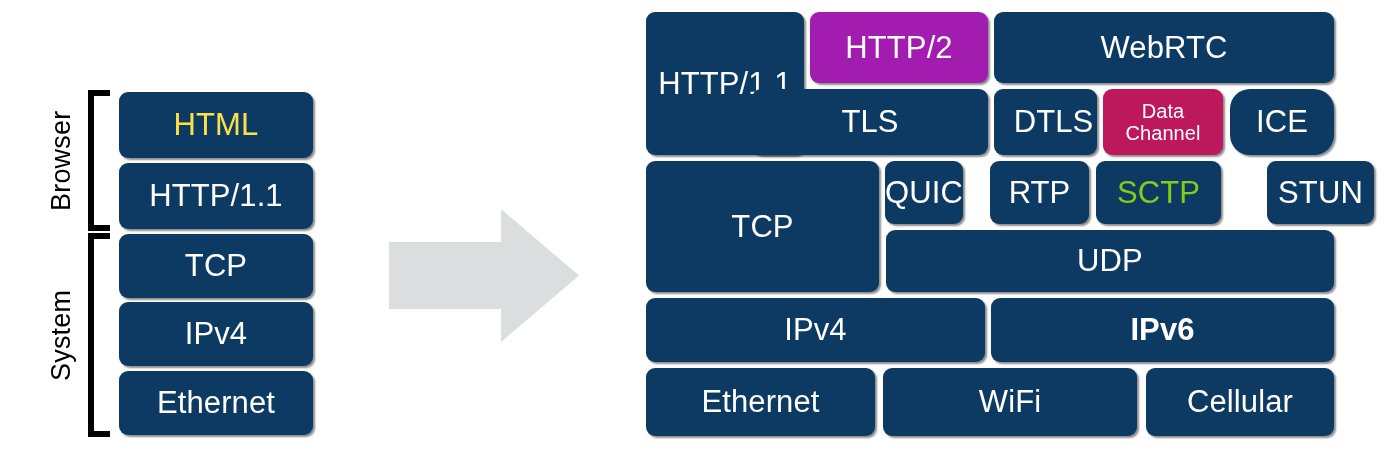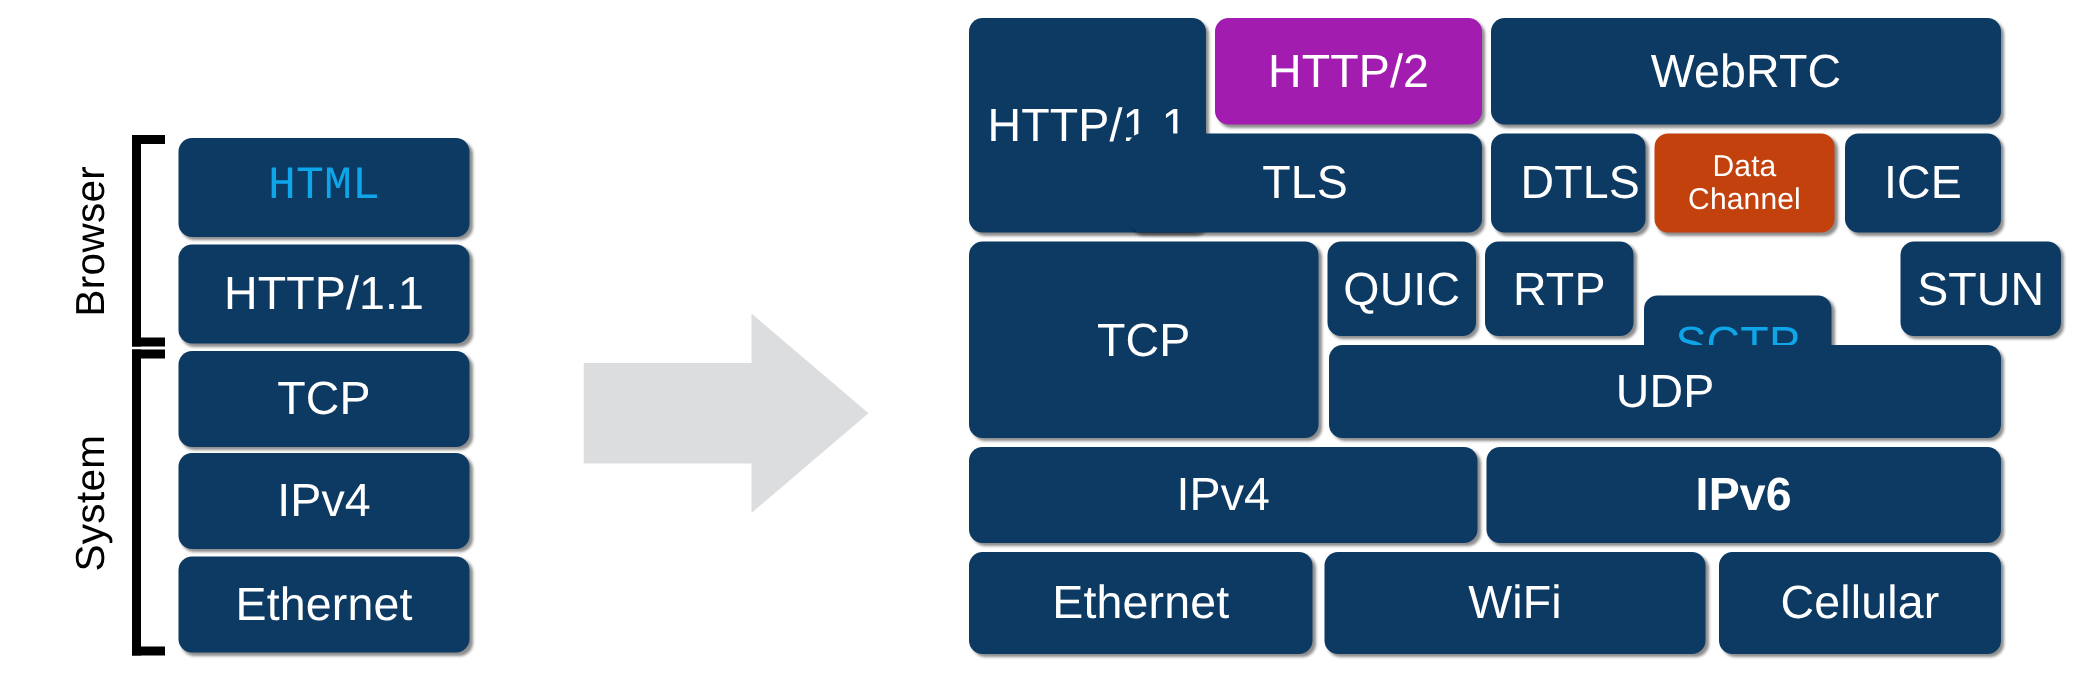--- a/index.html
+++ b/index.html
@@ -75,7 +75,7 @@
 <div id="stage" style="background: rgb(255, 255, 255);">
 
   <div id="left-stack">
-      <div class="blk" style="left: 119px; top: 92px; width: 194px; height: 66px; background: rgb(13, 58, 99); color: #0ea5e9; font-family: Liberation Mono, monospace;">
+      <div class="blk" style="left: 119px; top: 92px; width: 194px; height: 66px; background: rgb(13, 58, 99); color: #fde047;">
         <span style="white-space: pre-line;">HTML</span>
       </div>
       <div class="blk" style="left: 119px; top: 163px; width: 194px; height: 66px; background: rgb(13, 58, 99); color: rgb(255, 255, 255);">

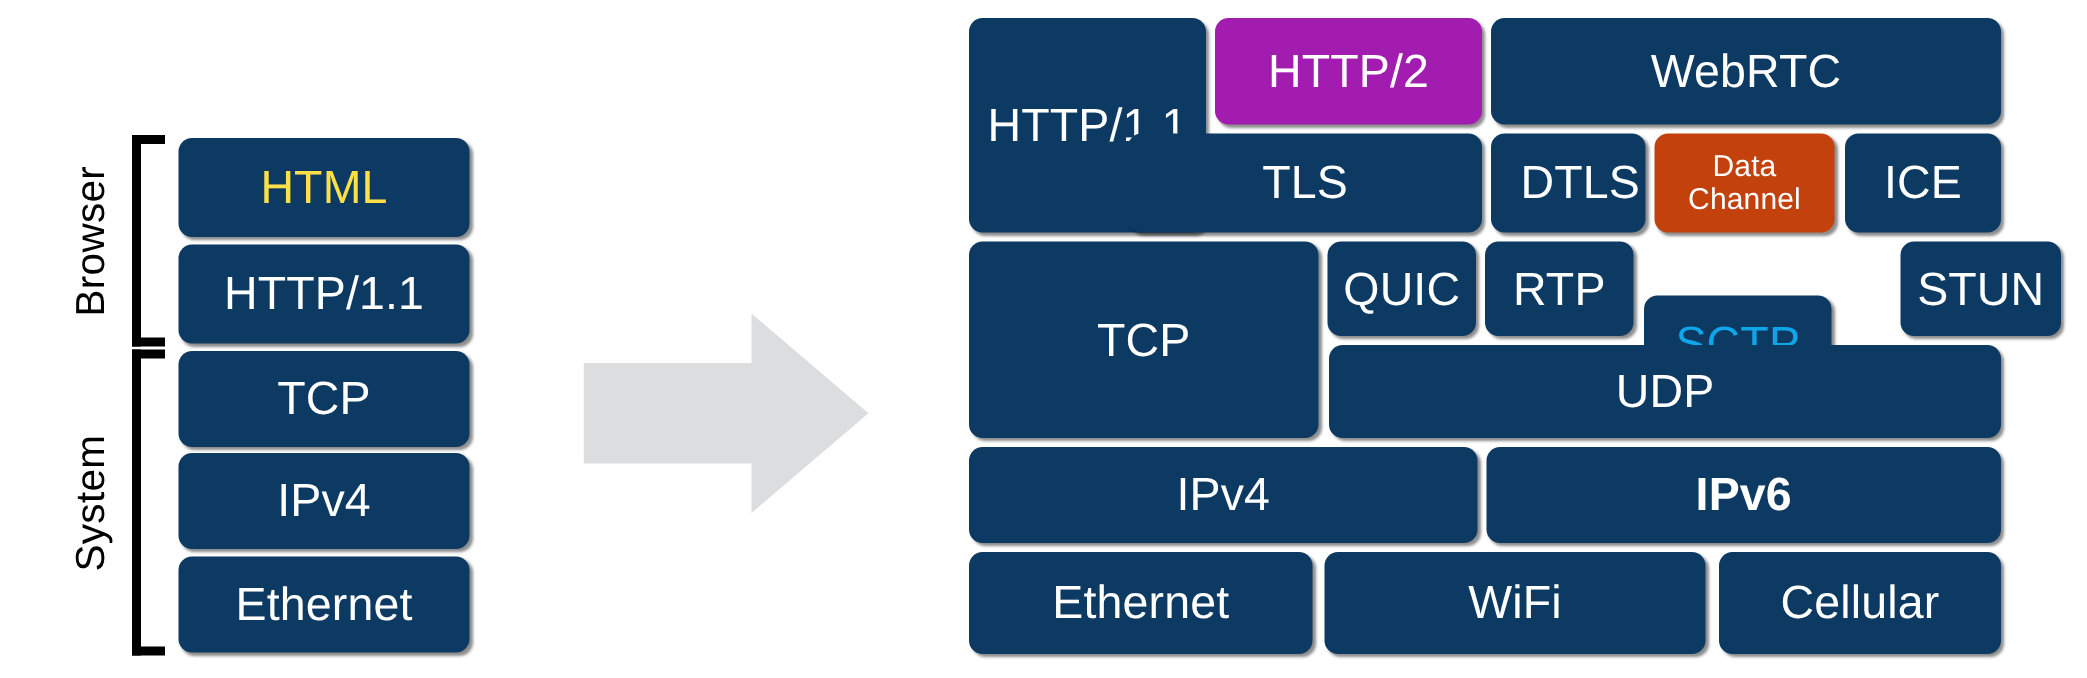--- a/index.html
+++ b/index.html
@@ -116,7 +116,7 @@
       <div class="blk" style="left: 994px; top: 89px; width: 103px; height: 66px; background: rgb(13, 58, 99); color: rgb(255, 255, 255);">
         <span style="white-space: pre-line; margin-left: 16px;">DTLS</span>
       </div>
-      <div class="blk small" style="left: 1103px; top: 89px; width: 120px; height: 66px; background: #c2410c; color: rgb(255, 255, 255);">
+      <div class="blk small" style="left: 1103px; top: 89px; width: 120px; height: 66px; background: #be185d; color: rgb(255, 255, 255);">
         <span style="white-space: pre-line;">Data
 Channel</span>
       </div>

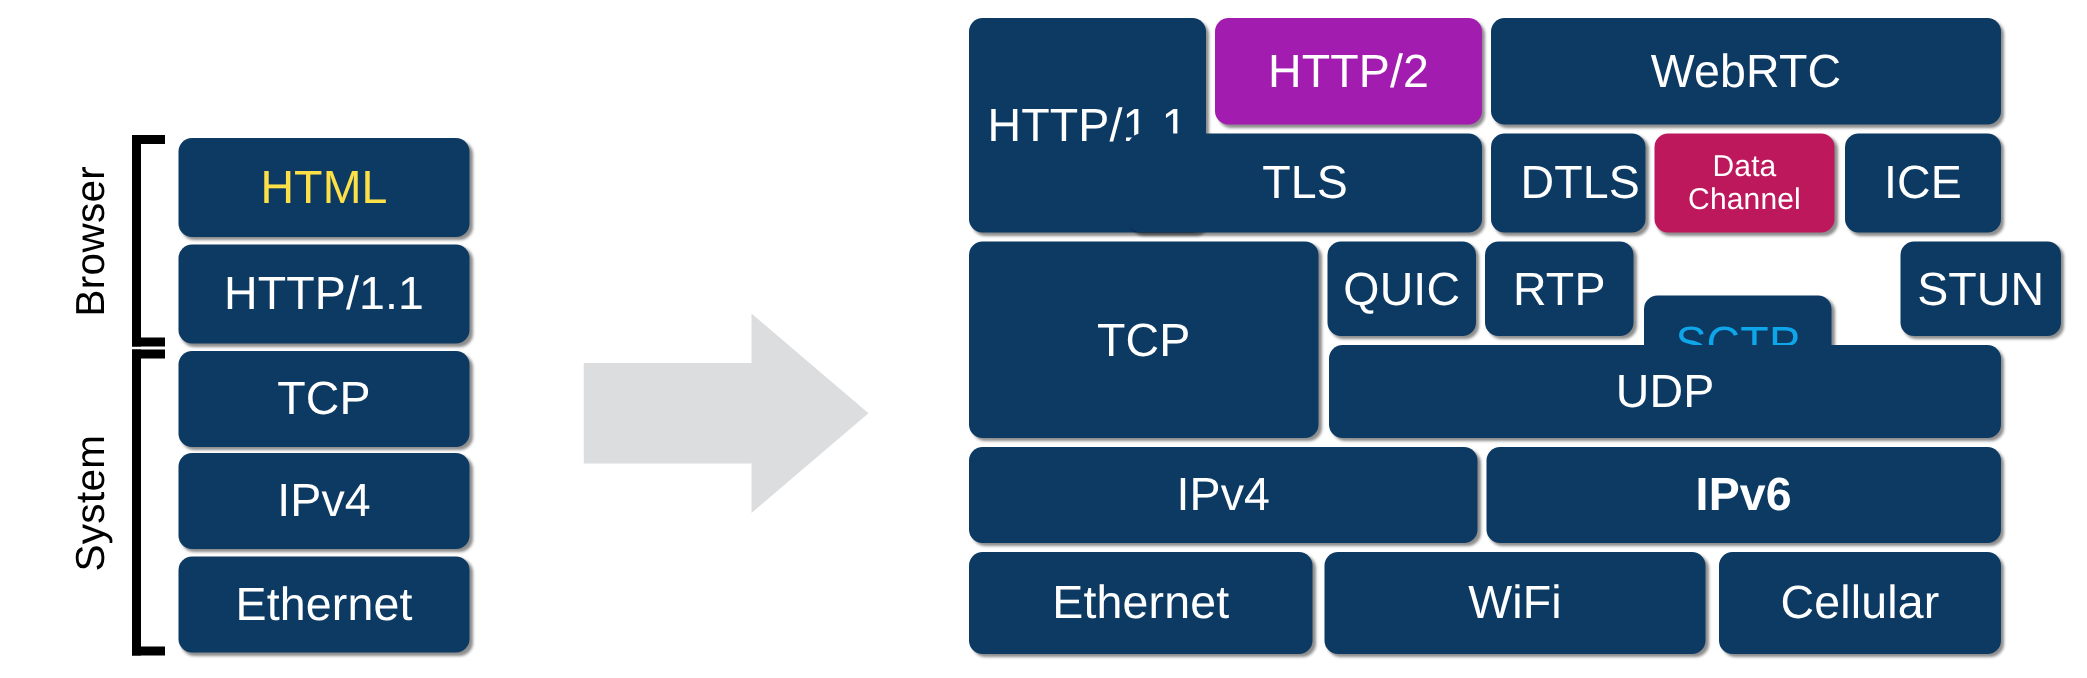--- a/index.html
+++ b/index.html
@@ -120,7 +120,7 @@
         <span style="white-space: pre-line;">Data
 Channel</span>
       </div>
-      <div class="blk" style="left: 1230px; top: 89px; width: 104px; height: 66px; background: rgb(13, 58, 99); color: rgb(255, 255, 255);">
+      <div class="blk" style="left: 1230px; top: 89px; width: 104px; height: 66px; background: rgb(13, 58, 99); color: rgb(255, 255, 255); border-radius: 20px;">
         <span style="white-space: pre-line;">ICE</span>
       </div>
       <div class="blk" style="left: 646px; top: 161px; width: 233px; height: 131px; background: rgb(13, 58, 99); color: rgb(255, 255, 255);">

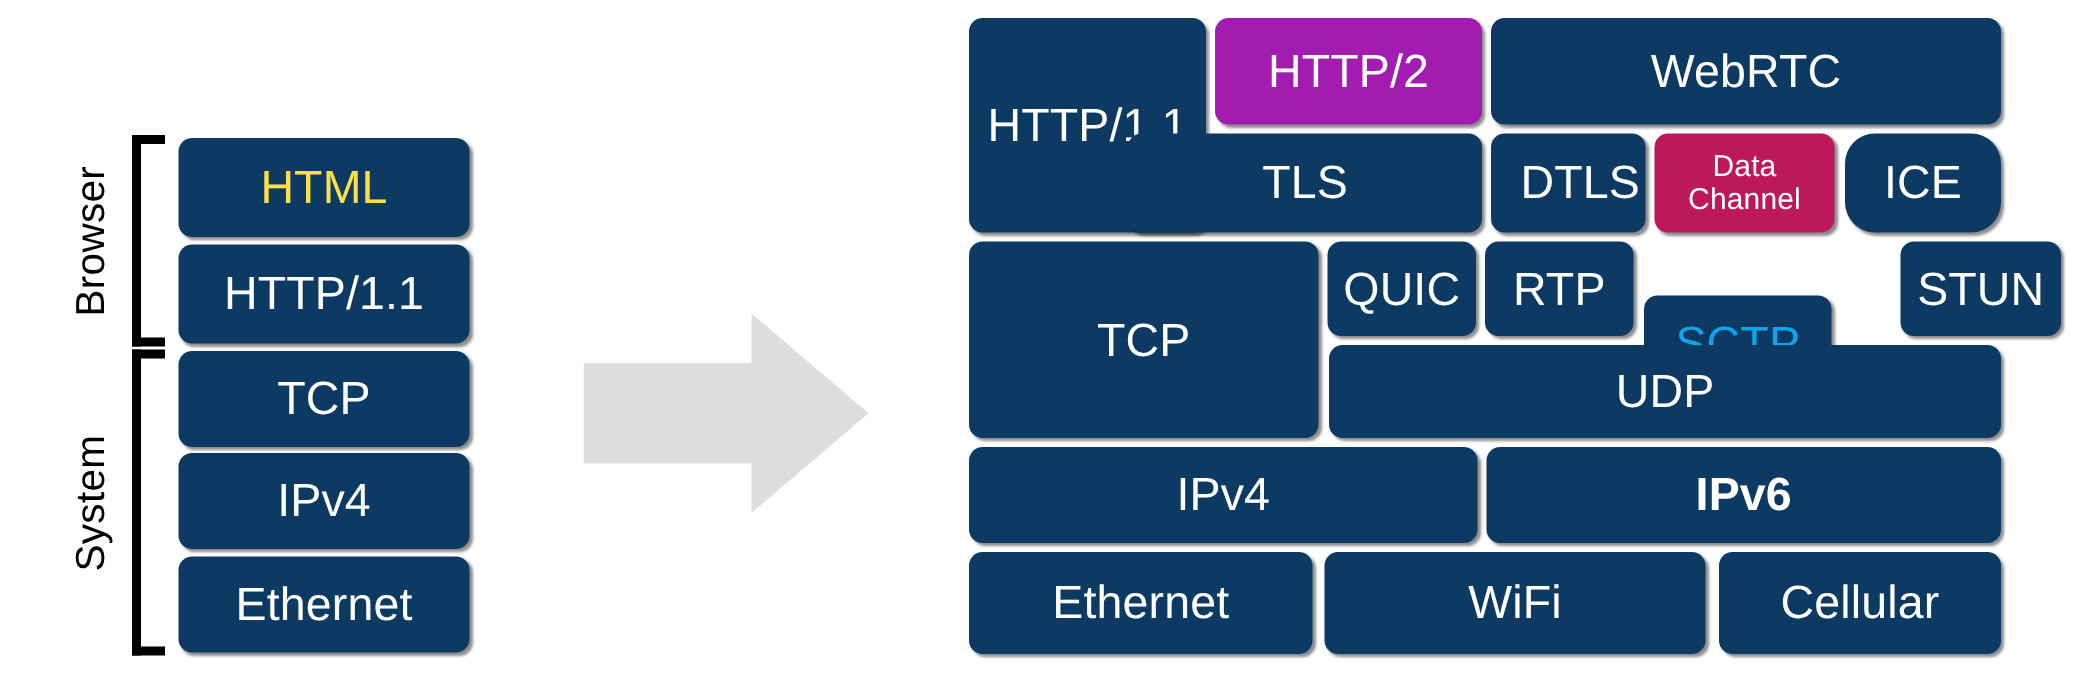--- a/index.html
+++ b/index.html
@@ -126,7 +126,7 @@
       <div class="blk" style="left: 646px; top: 161px; width: 233px; height: 131px; background: rgb(13, 58, 99); color: rgb(255, 255, 255);">
         <span style="white-space: pre-line;">TCP</span>
       </div>
-      <div class="blk" style="left: 885px; top: 161px; width: 99px; height: 63px; background: rgb(13, 58, 99); color: rgb(255, 255, 255);">
+      <div class="blk" style="left: 885px; top: 161px; width: 78px; height: 63px; background: rgb(13, 58, 99); color: rgb(255, 255, 255);">
         <span style="white-space: pre-line;">QUIC</span>
       </div>
       <div class="blk" style="left: 990px; top: 161px; width: 99px; height: 63px; background: rgb(13, 58, 99); color: rgb(255, 255, 255);">

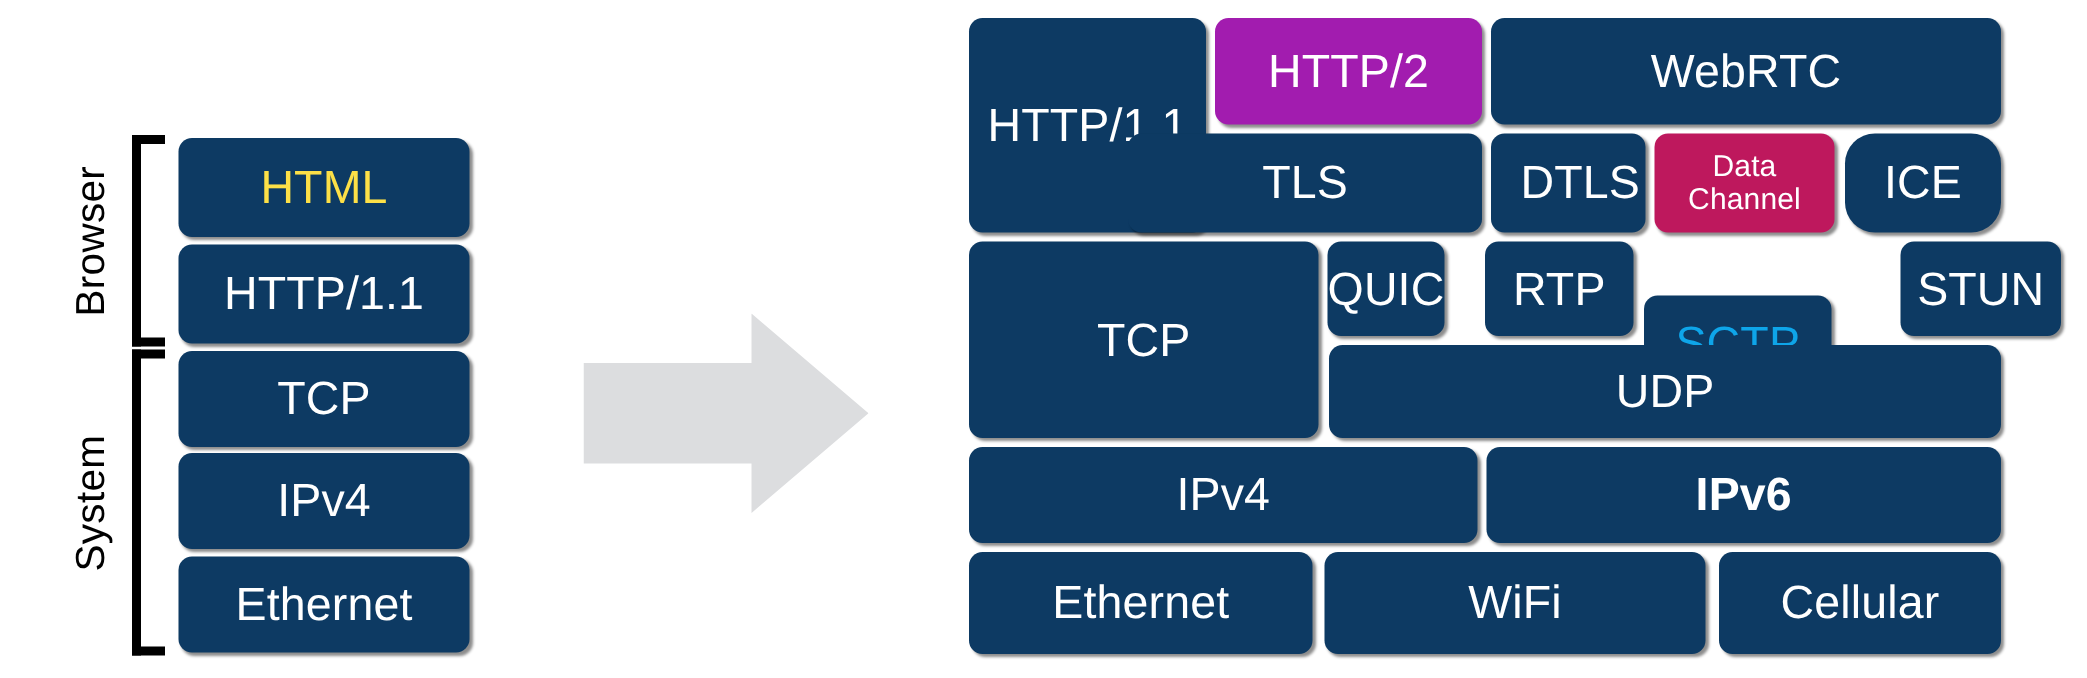--- a/index.html
+++ b/index.html
@@ -132,7 +132,7 @@
       <div class="blk" style="left: 990px; top: 161px; width: 99px; height: 63px; background: rgb(13, 58, 99); color: rgb(255, 255, 255);">
         <span style="white-space: pre-line;">RTP</span>
       </div>
-      <div class="blk" style="left: 1096px; top: 161px; width: 125px; height: 63px; background: rgb(13, 58, 99); color: #0ea5e9; margin-top: 36px;">
+      <div class="blk" style="left: 1096px; top: 161px; width: 125px; height: 63px; background: rgb(13, 58, 99); color: #84cc16;">
         <span style="white-space: pre-line;">SCTP</span>
       </div>
       <div class="blk" style="left: 1227px; top: 161px; width: 107px; height: 63px; background: rgb(13, 58, 99); color: rgb(255, 255, 255); margin-left: 40px;">

